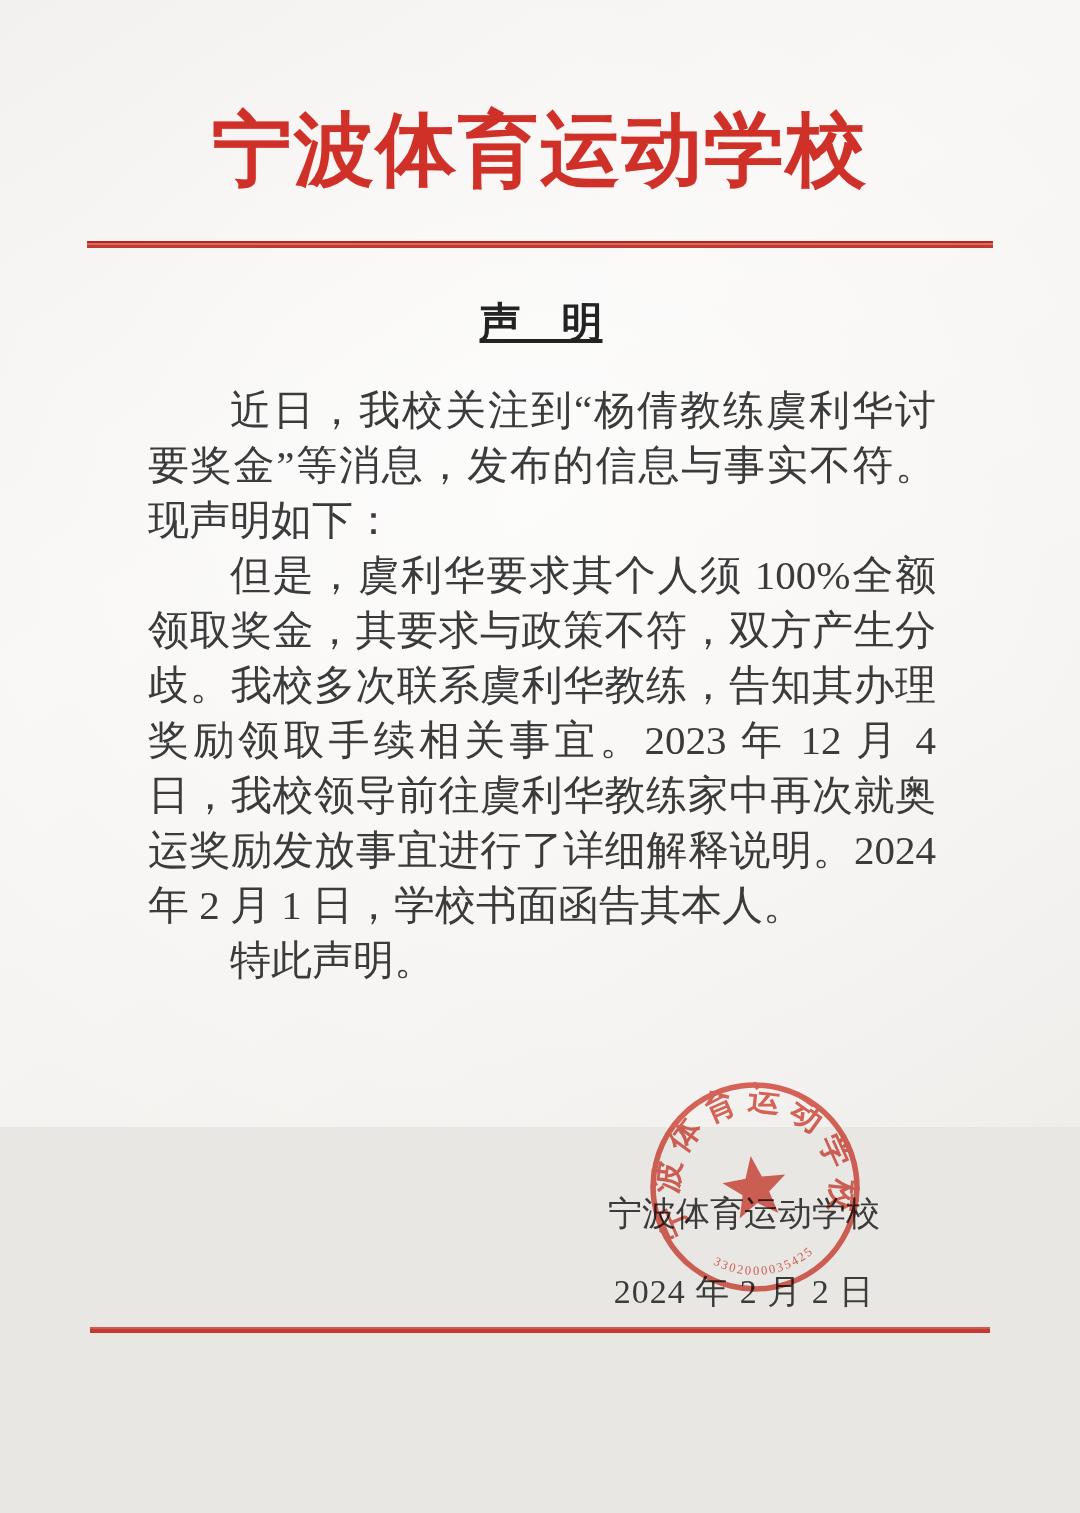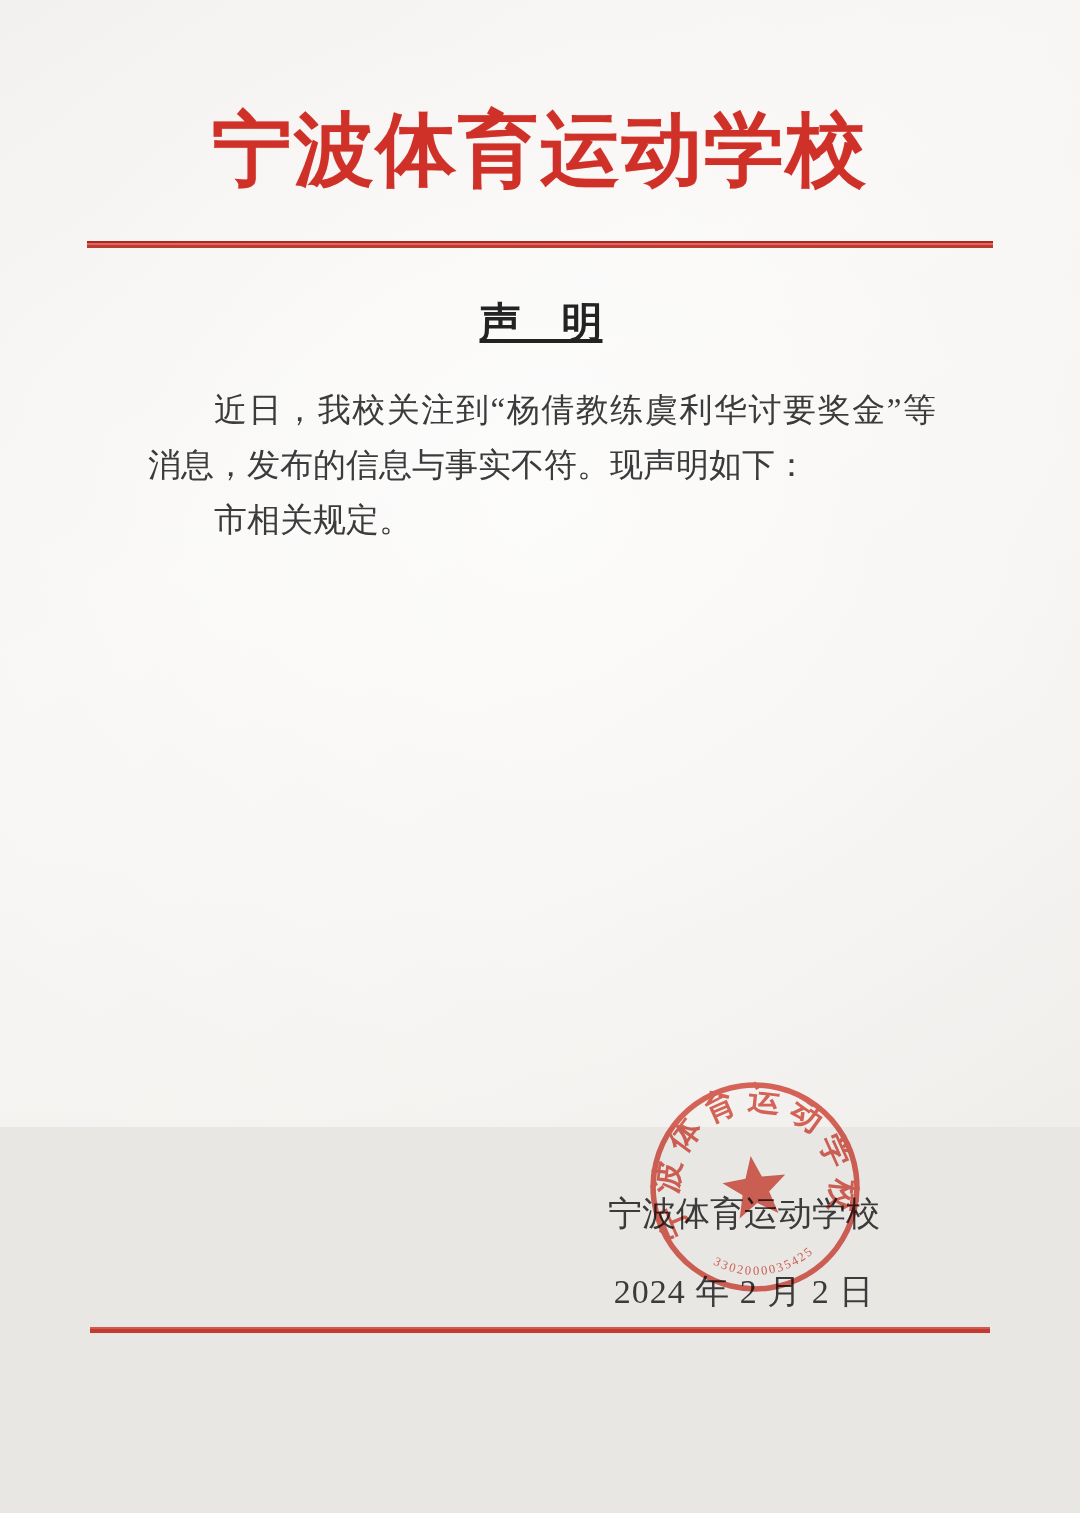--- a/index.html
+++ b/index.html
@@ -31,7 +31,7 @@
   }
   .body-text{
     position:absolute;top:383px;left:148px;width:788px;
-    font-size:33px;line-height:55px;color:#3b3b3b;
+    font-size:41px;line-height:55px;color:#3b3b3b;
     text-align:justify;text-justify:inter-character;
   }
   .para{margin:0;text-indent:2em;}

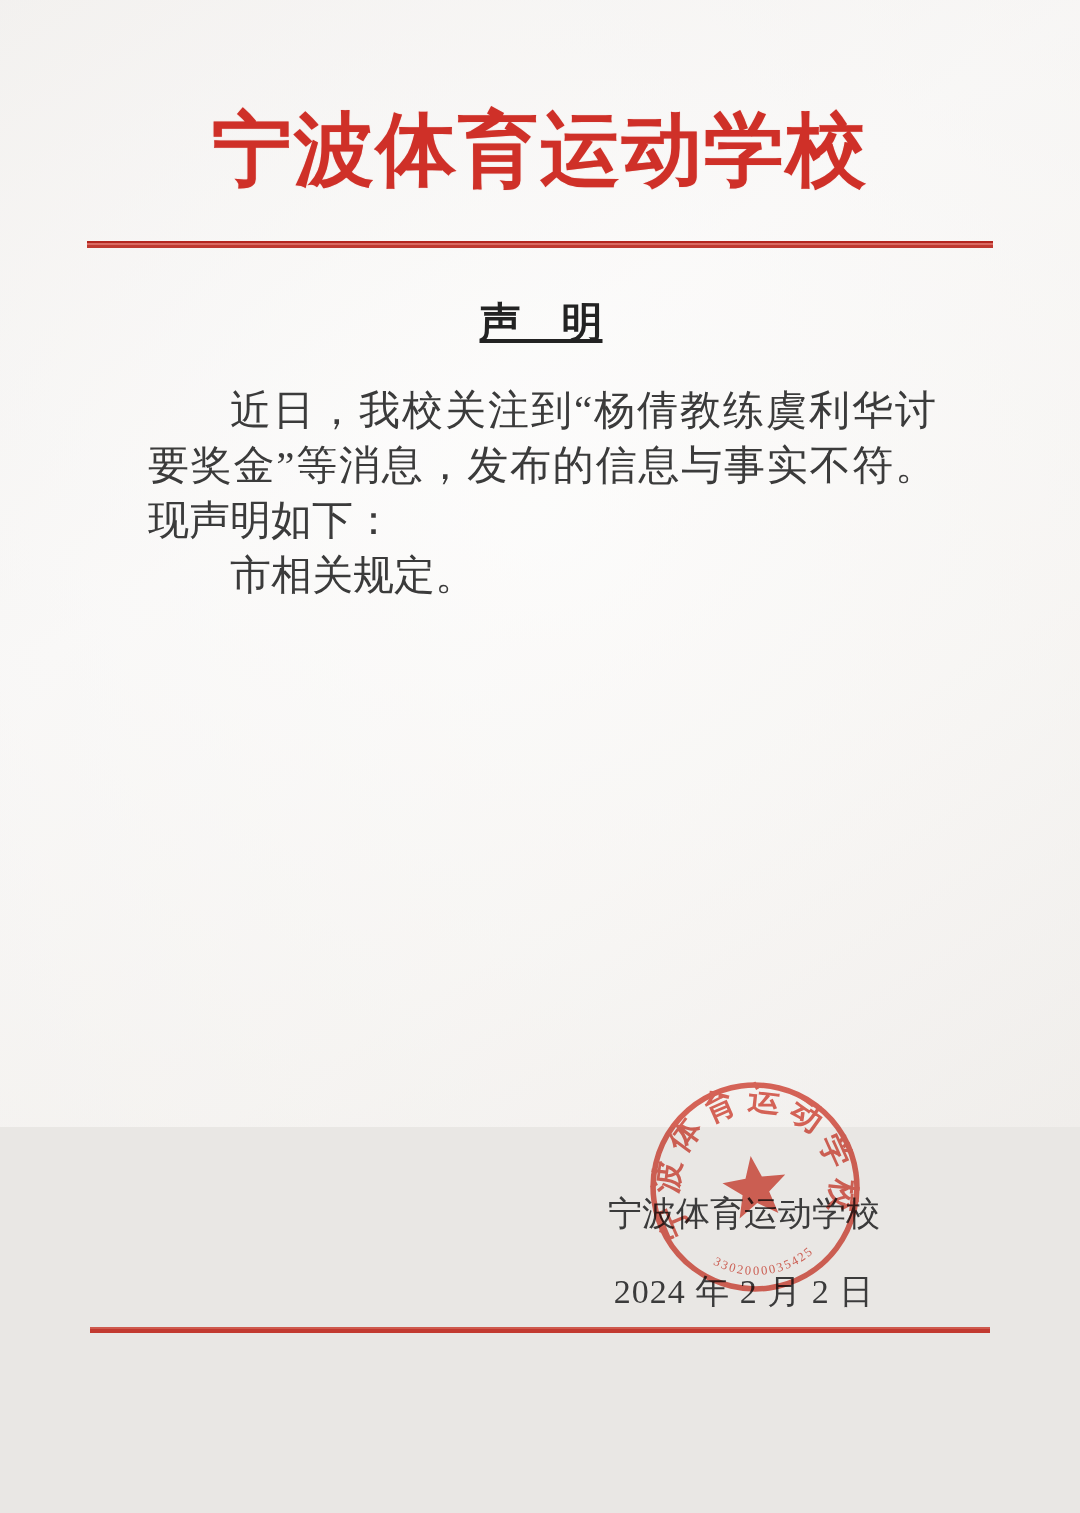--- a/index.html
+++ b/index.html
@@ -64,6 +64,7 @@
 
   <div class="body-text">
     <p class="para">近日，我校关注到“杨倩教练虞利华讨要奖金”等消息，发布的信息与事实不符。现声明如下：</p>
+    <p class="para">但是，虞利华要求其个人须 100%全额领取奖金，其要求与政策不符，双方产生分歧。我校多次联系虞利华教练，告知其办理奖励领取手续相关事宜。2023 年 12 月 4 日，我校领导前往虞利华教练家中再次就奥运奖励发放事宜进行了详细解释说明。2024 年 2 月 1 日，学校书面函告其本人。</p>
     <p class="para">市相关规定。</p>
   </div>
 

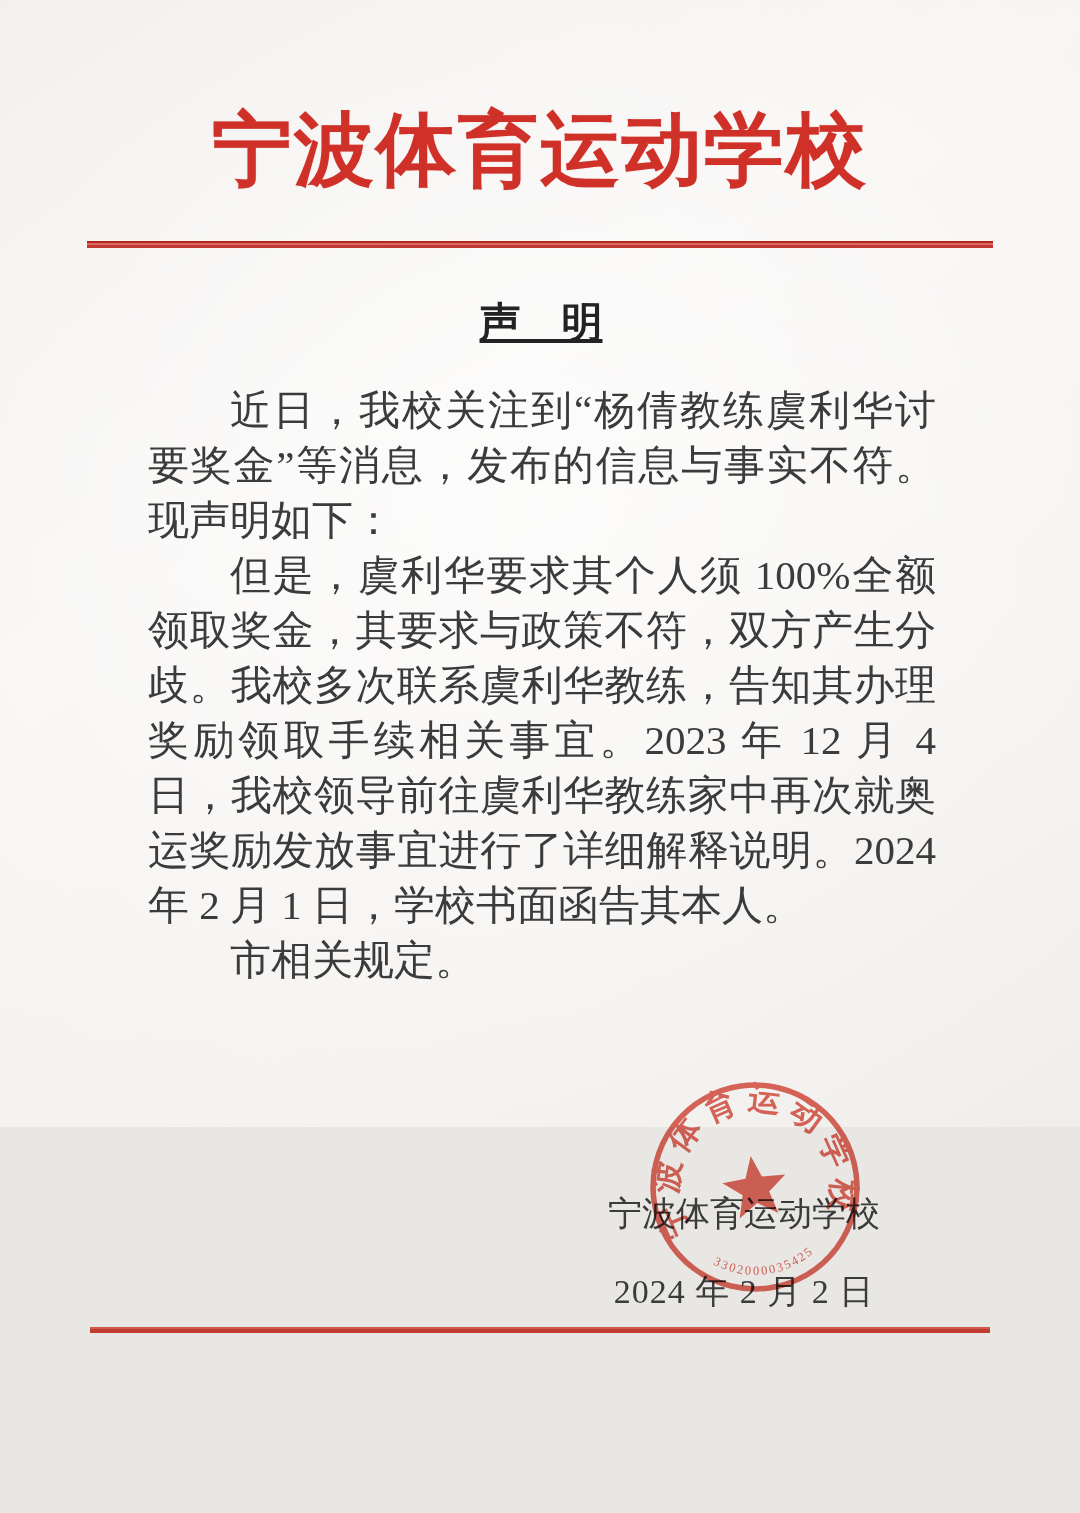--- a/index.html
+++ b/index.html
@@ -65,7 +65,7 @@
   <div class="body-text">
     <p class="para">近日，我校关注到“杨倩教练虞利华讨要奖金”等消息，发布的信息与事实不符。现声明如下：</p>
     <p class="para">但是，虞利华要求其个人须 100%全额领取奖金，其要求与政策不符，双方产生分歧。我校多次联系虞利华教练，告知其办理奖励领取手续相关事宜。2023 年 12 月 4 日，我校领导前往虞利华教练家中再次就奥运奖励发放事宜进行了详细解释说明。2024 年 2 月 1 日，学校书面函告其本人。</p>
-    <p class="para">市相关规定。</p>
+    <p class="para">特此声明。</p>
   </div>
 
   <div class="sign-block">

